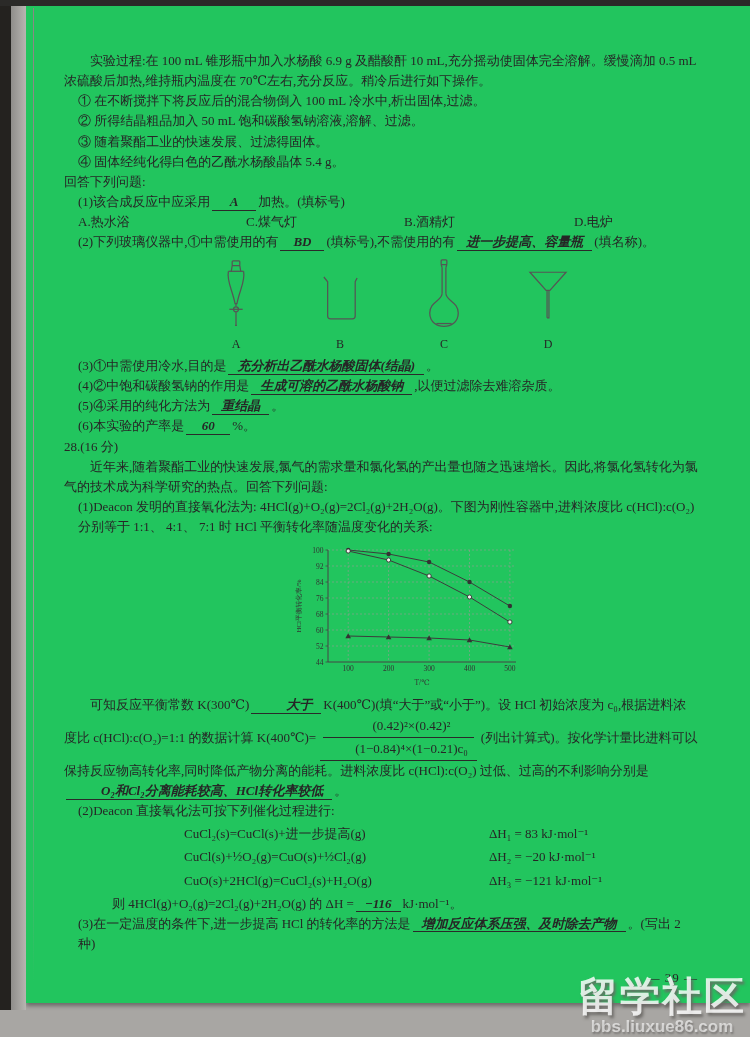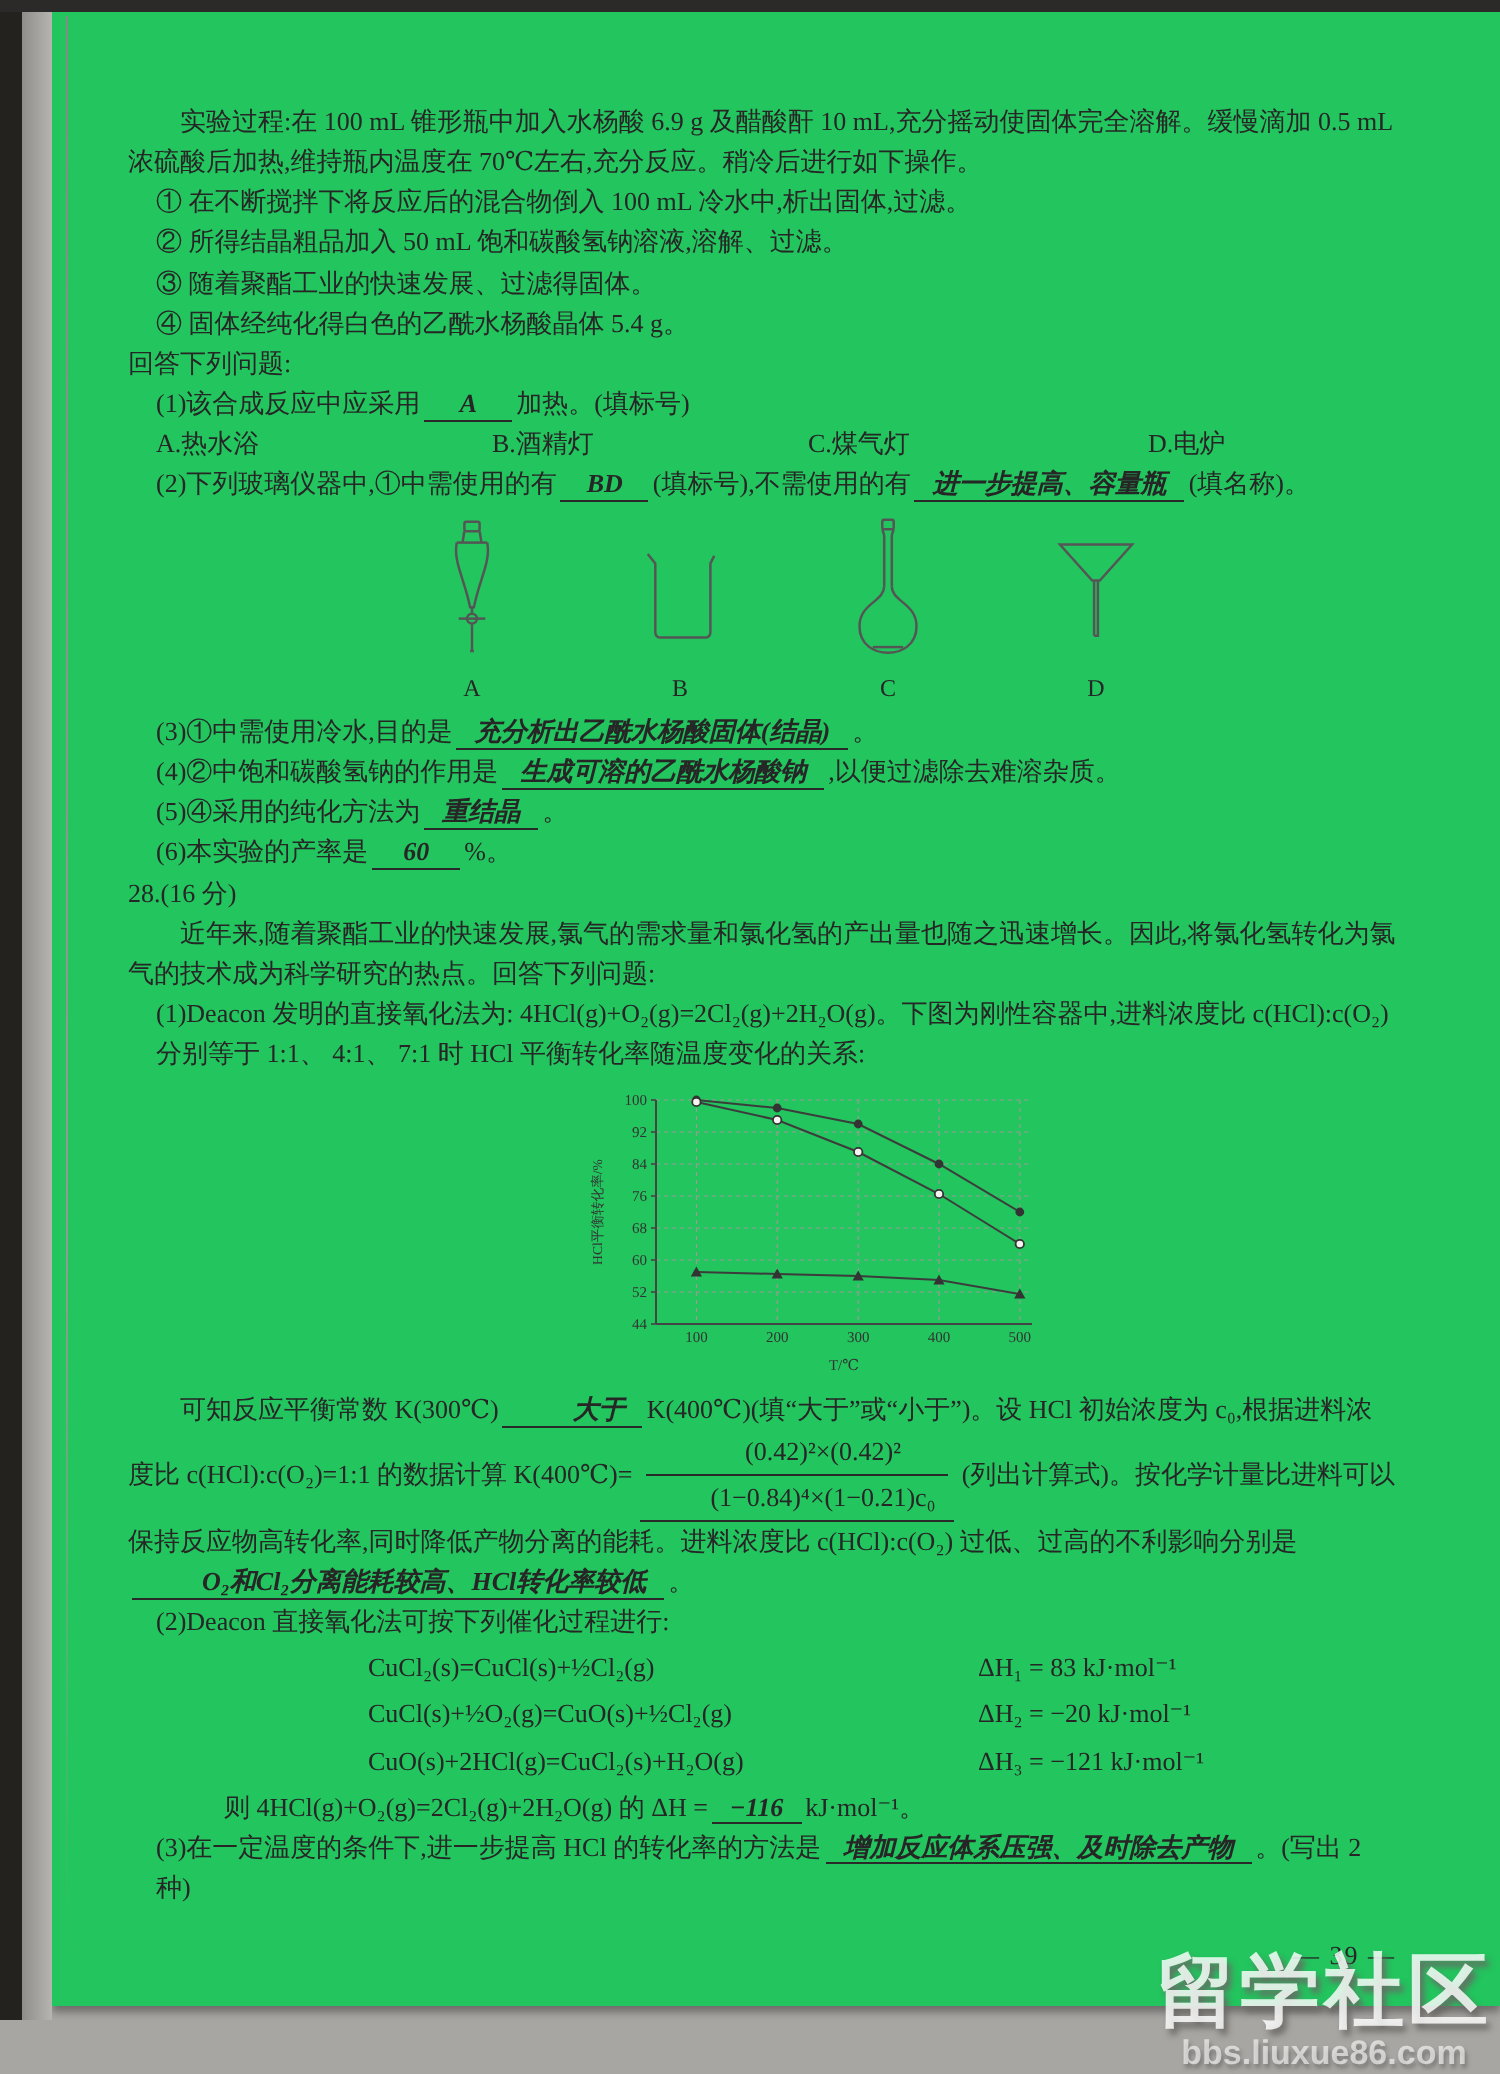--- a/index.html
+++ b/index.html
@@ -89,8 +89,8 @@
 
   <div class="options">
     <span>A.热水浴</span>
+    <span>C.煤气灯</span>
     <span>B.酒精灯</span>
-    <span>C.煤气灯</span>
     <span>D.电炉</span>
   </div>
 

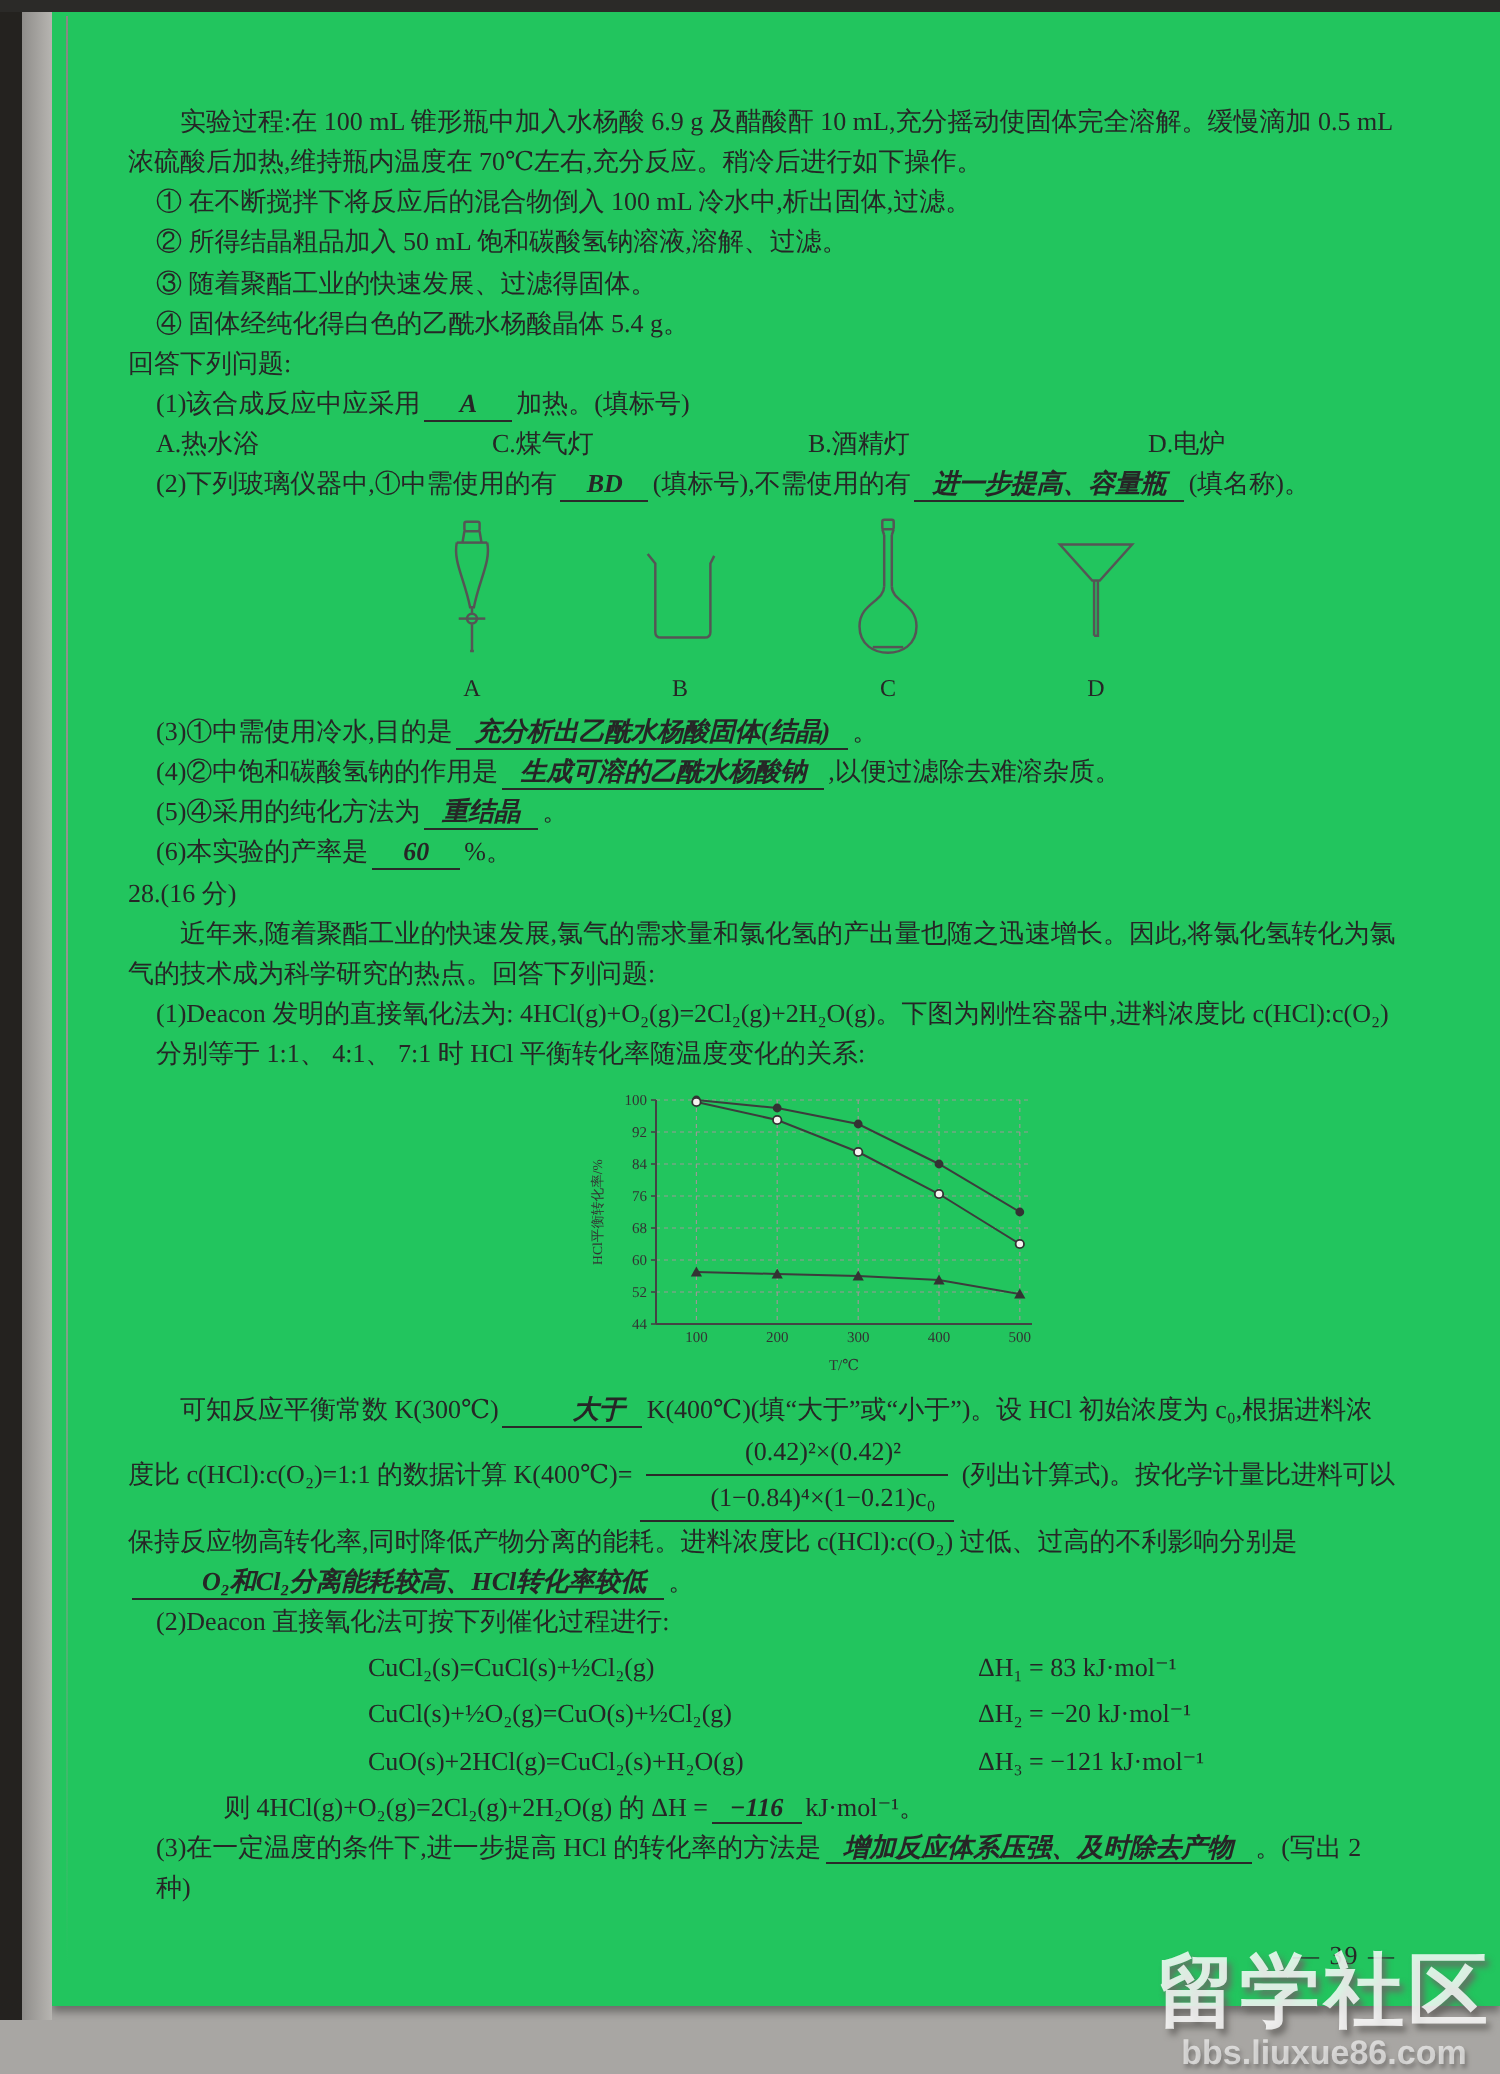--- a/index.html
+++ b/index.html
@@ -221,7 +221,7 @@
 
   <div class="eq-block">
     <div class="eq-row">
-      <span>CuCl₂(s)=CuCl(s)+½Cl₂(g)</span>
+      <span>CuCl₂(s)=CuCl(s)+进一步提高(g)</span>
       <span>ΔH₁ = 83 kJ·mol⁻¹</span>
     </div>
     <div class="eq-row">

